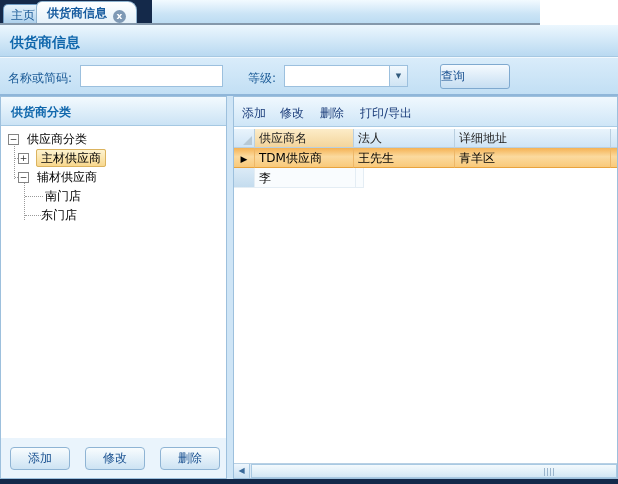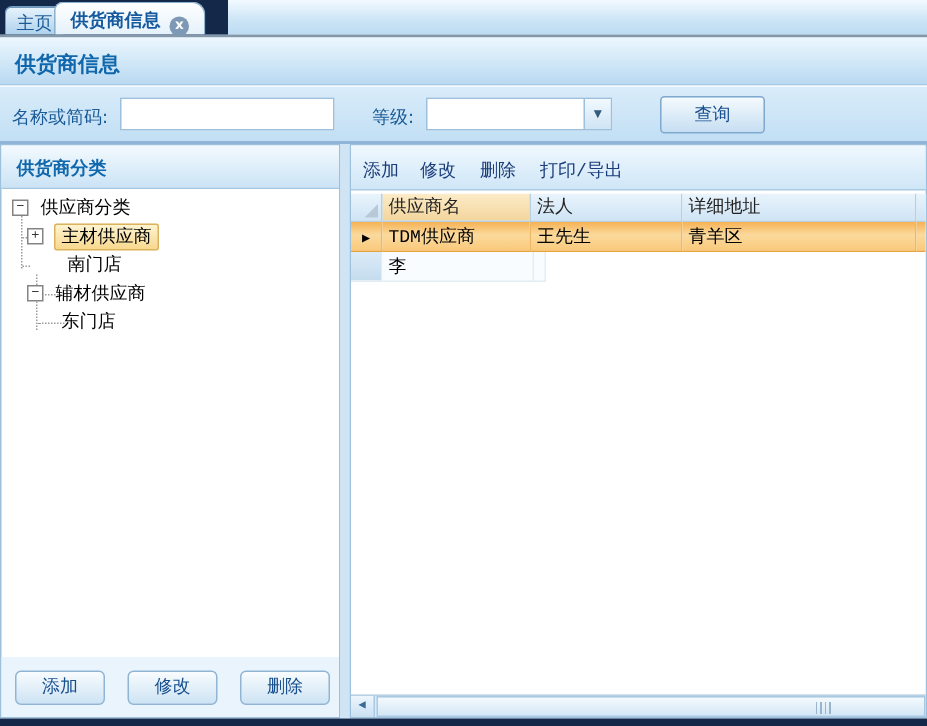--- a/index.html
+++ b/index.html
@@ -7,7 +7,7 @@
     font-family:"DejaVu Sans","Liberation Sans",sans-serif;font-size:12px;color:#000;}
 
   
-  .tabstrip{position:absolute;left:0;top:0;width:618px;height:25px;
+  .tabstrip{position:absolute;left:0;top:0;width:540px;height:25px;
     background:linear-gradient(#f2faff,#cbe4f6 60%,#bcdcf2);border-bottom:2px solid #8498ab;box-sizing:border-box;}
   .tabs-dark{position:absolute;left:0;top:0;width:152px;height:23px;background:#14294a;}
   .tab{position:absolute;box-sizing:border-box;cursor:pointer;}

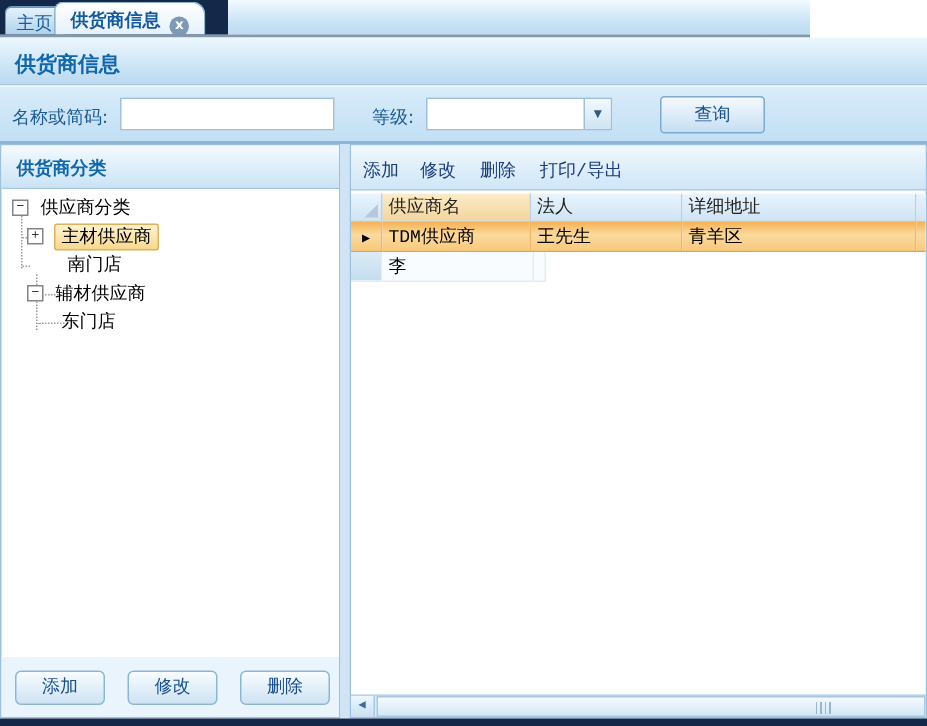--- a/index.html
+++ b/index.html
@@ -40,7 +40,7 @@
     text-align:center;font-size:7px;line-height:20px;color:#335b7d;cursor:pointer;}
   .btn-query{position:absolute;left:440px;top:6px;width:70px;height:25px;
     background:linear-gradient(#f5fafe,#c6def2);border:1px solid #7fa9cf;border-radius:3px;
-    color:#174f8f;font-size:12px;text-align:center;line-height:23px;cursor:pointer;box-sizing:border-box;}
+    color:#174f8f;font-size:12px;line-height:23px;cursor:pointer;box-sizing:border-box;}
 
   
   .main{position:absolute;left:0;top:96px;width:540px;height:383px;font-family:Liberation Mono, monospace;}

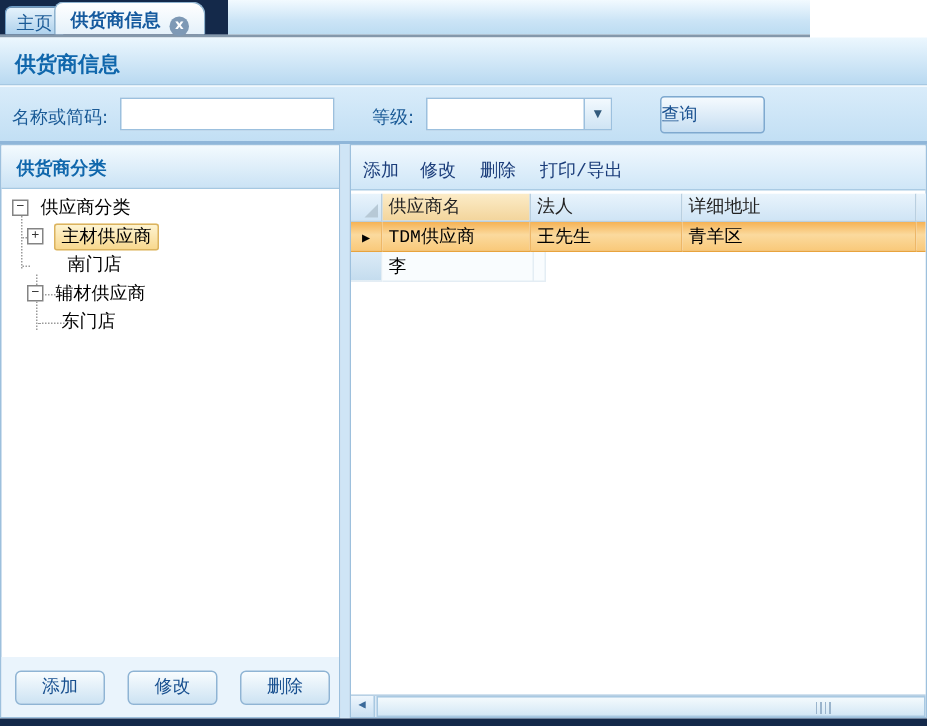--- a/index.html
+++ b/index.html
@@ -43,7 +43,7 @@
     color:#174f8f;font-size:12px;line-height:23px;cursor:pointer;box-sizing:border-box;}
 
   
-  .main{position:absolute;left:0;top:96px;width:540px;height:383px;font-family:Liberation Mono, monospace;}
+  .main{position:absolute;left:0;top:96px;width:540px;height:383px;}
   .panel-left{position:absolute;left:0;top:0;width:227px;height:383px;background:#fff;
     border:1px solid #9dc0dd;box-sizing:border-box;}
   .splitter{position:absolute;left:227px;top:0;width:6px;height:383px;background:#cfe5f6;cursor:col-resize;}

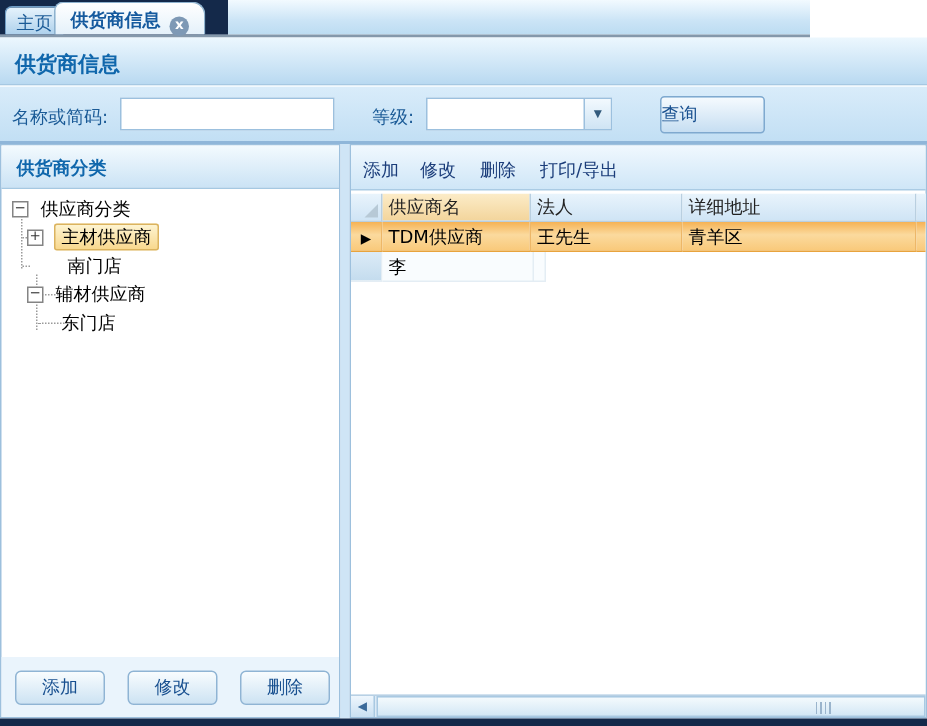--- a/index.html
+++ b/index.html
@@ -165,11 +165,11 @@
         <div class="tree-row" style="padding-left:17px">
           <span class="expander">+</span><span class="tree-lbl sel">主材供应商</span>
         </div>
+        <div class="tree-row" style="padding-left:17px">
+          <span class="expander">−</span><span class="tree-lbl">辅材供应商</span>
+        </div>
         <div class="tree-row" style="padding-left:44px">
           <span class="tree-lbl" style="margin-left:0">南门店</span>
-        </div>
-        <div class="tree-row" style="padding-left:17px">
-          <span class="expander">−</span><span class="tree-lbl">辅材供应商</span>
         </div>
         <div class="tree-row" style="padding-left:40px">
           <span class="tree-lbl" style="margin-left:0">东门店</span>

